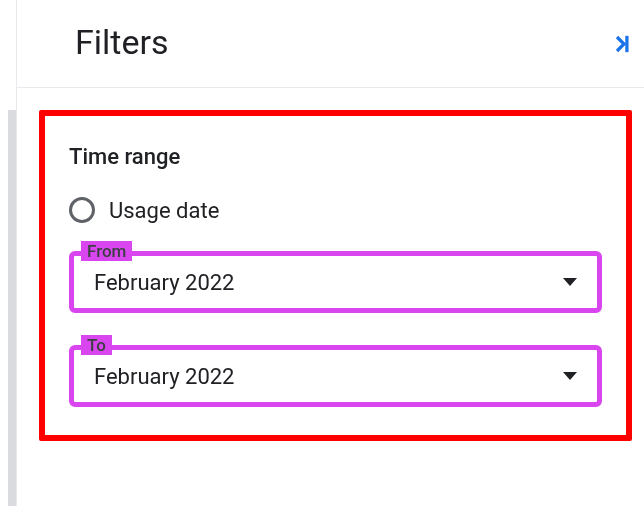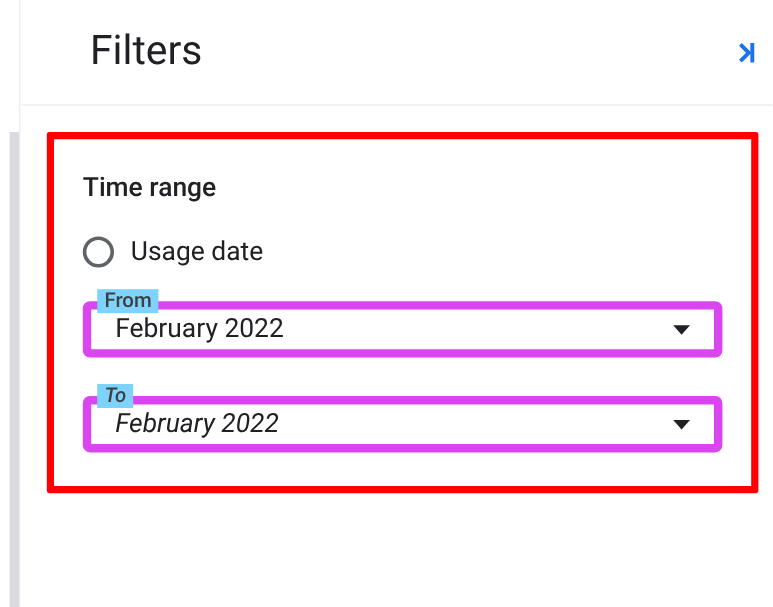--- a/index.html
+++ b/index.html
@@ -125,7 +125,7 @@
       position: absolute;
       top: -10px;
       left: 12px;
-      background: #7dd3fc;
+      background: #d946ef;
       padding: 0 6px;
       font-size: 17px;
       color: #3c4043;

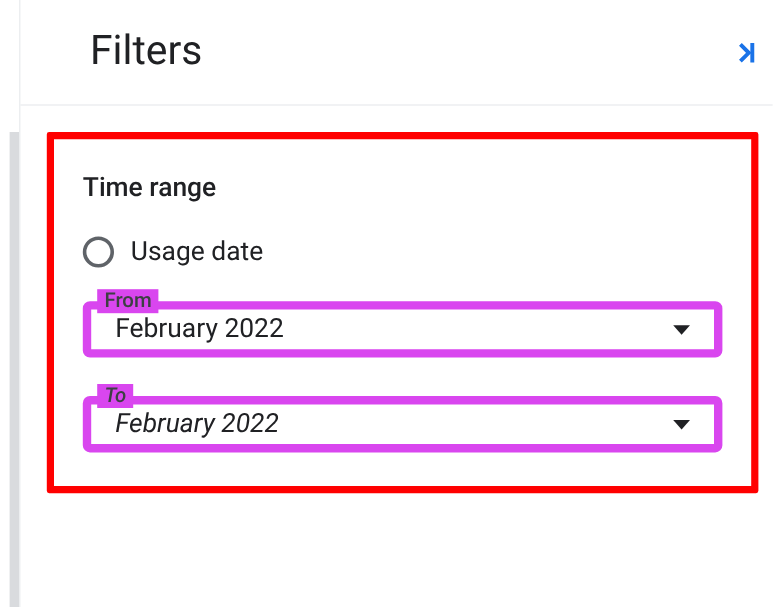--- a/index.html
+++ b/index.html
@@ -133,9 +133,9 @@
       z-index: 1;
     }
     .select-box {
-      border: 7px solid #d946ef;
+      border: 5px solid #d946ef;
       border-radius: 6px;
-      height: 47px;
+      height: 62px;
       display: flex;
       align-items: center;
       padding: 0 20px;

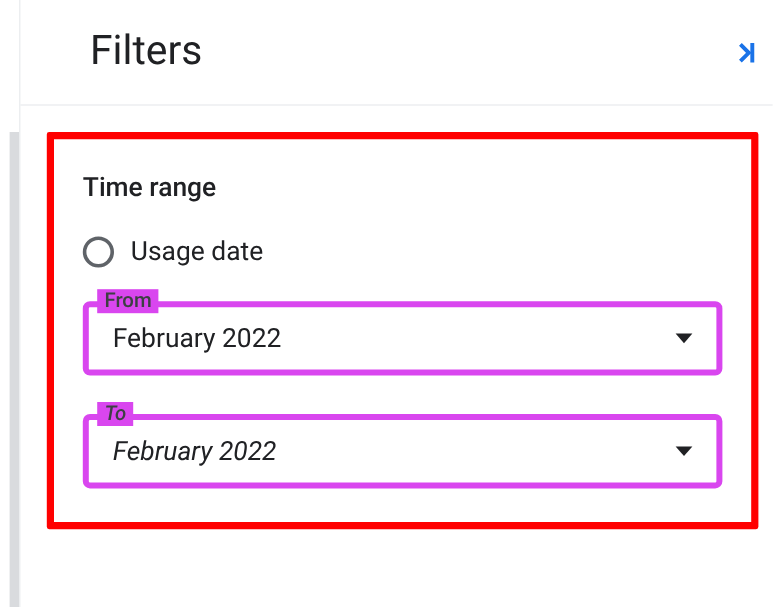--- a/index.html
+++ b/index.html
@@ -119,7 +119,6 @@
     }
     .select-field:last-child {
       margin-bottom: 0;
-      font-style: italic;
     }
     .select-float-label {
       position: absolute;

